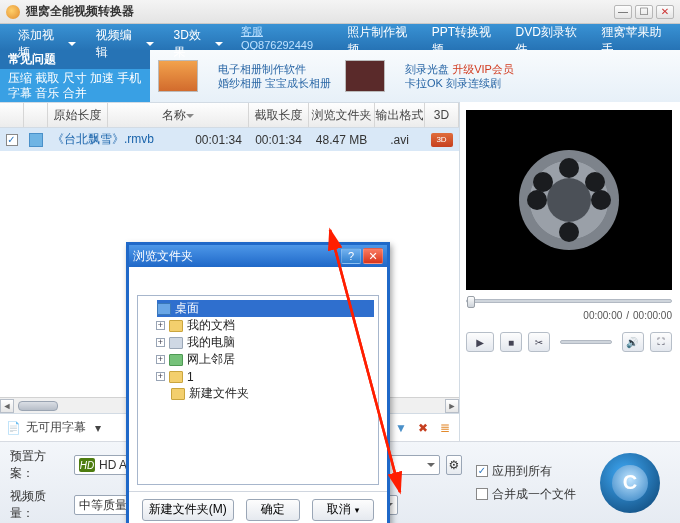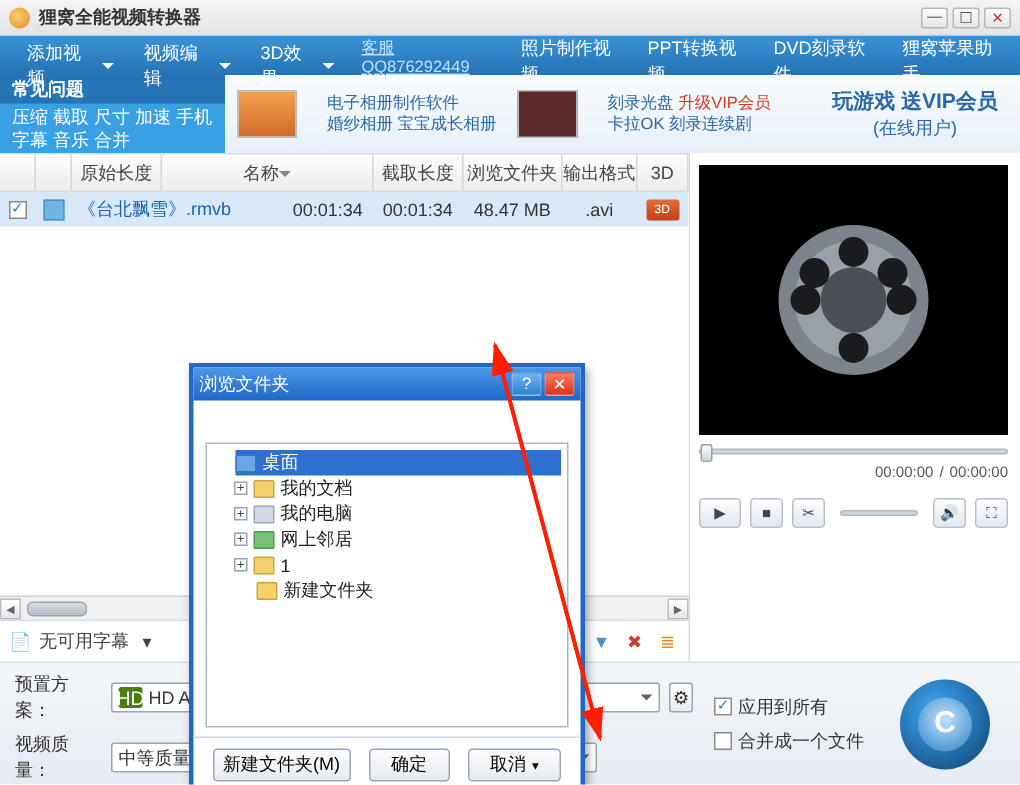--- a/index.html
+++ b/index.html
@@ -164,10 +164,6 @@
       </div>
     </div>
   </div>
-  <div class="right">
-    <div class="big">玩游戏 送VIP会员</div>
-    <div>(在线用户)</div>
-  </div>
 </div>
 
 <div class="work">

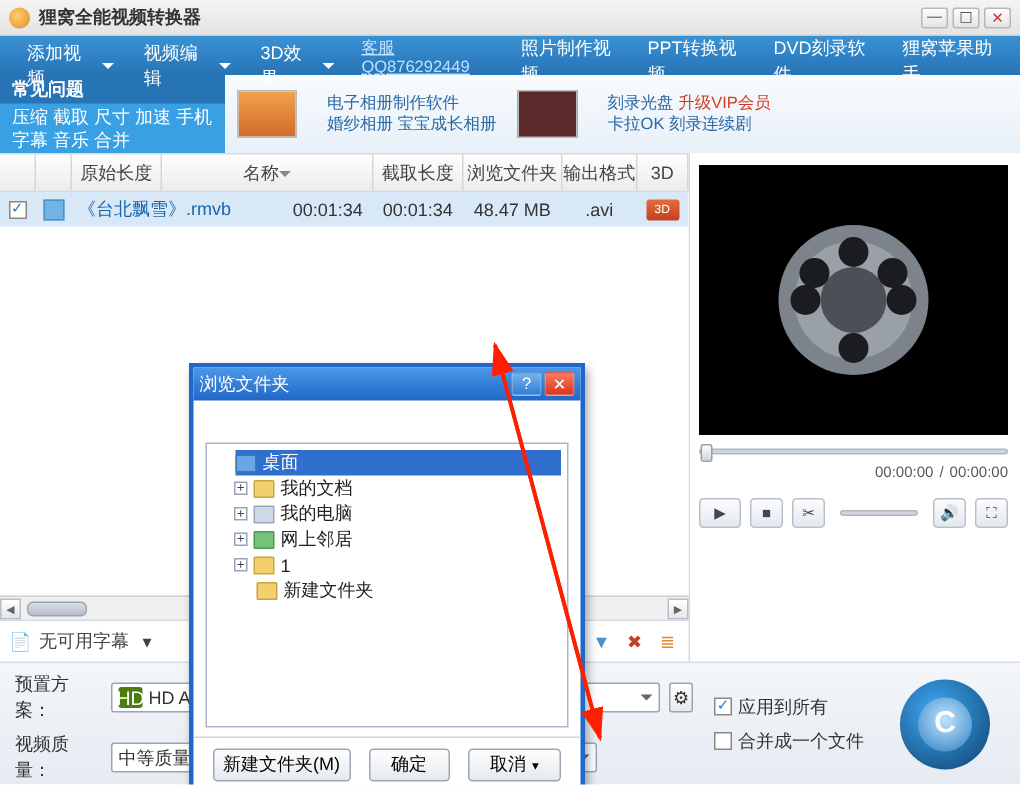--- a/index.html
+++ b/index.html
@@ -86,7 +86,7 @@
   .brow label{width:58px;}
   .combo{flex:1;height:20px;border:1px solid #9aa6b6;background:#fff;display:flex;align-items:center;padding:0 4px;justify-content:space-between;border-radius:2px;}
   .combo .caret{border:4px solid transparent;border-top-color:#666;margin-top:3px;}
-  .badge{width:16px;height:14px;background:#4d7c0f;color:#fff;font-size:13px;display:flex;align-items:center;justify-content:center;border-radius:2px;}
+  .badge{width:16px;height:14px;background:#4d7c0f;color:#fff;font-size:10px;display:flex;align-items:center;justify-content:center;border-radius:2px;font-style:italic;}
   .split{width:16px;height:20px;border:1px solid #9aa6b6;background:linear-gradient(#fff,#e6eaef);display:flex;align-items:center;justify-content:center;border-radius:2px;}
   .bot-mid{display:flex;flex-direction:column;gap:6px;justify-content:center;font-size:12px;color:#333;}
   .bot-right{width:80px;display:flex;align-items:center;justify-content:center;}

